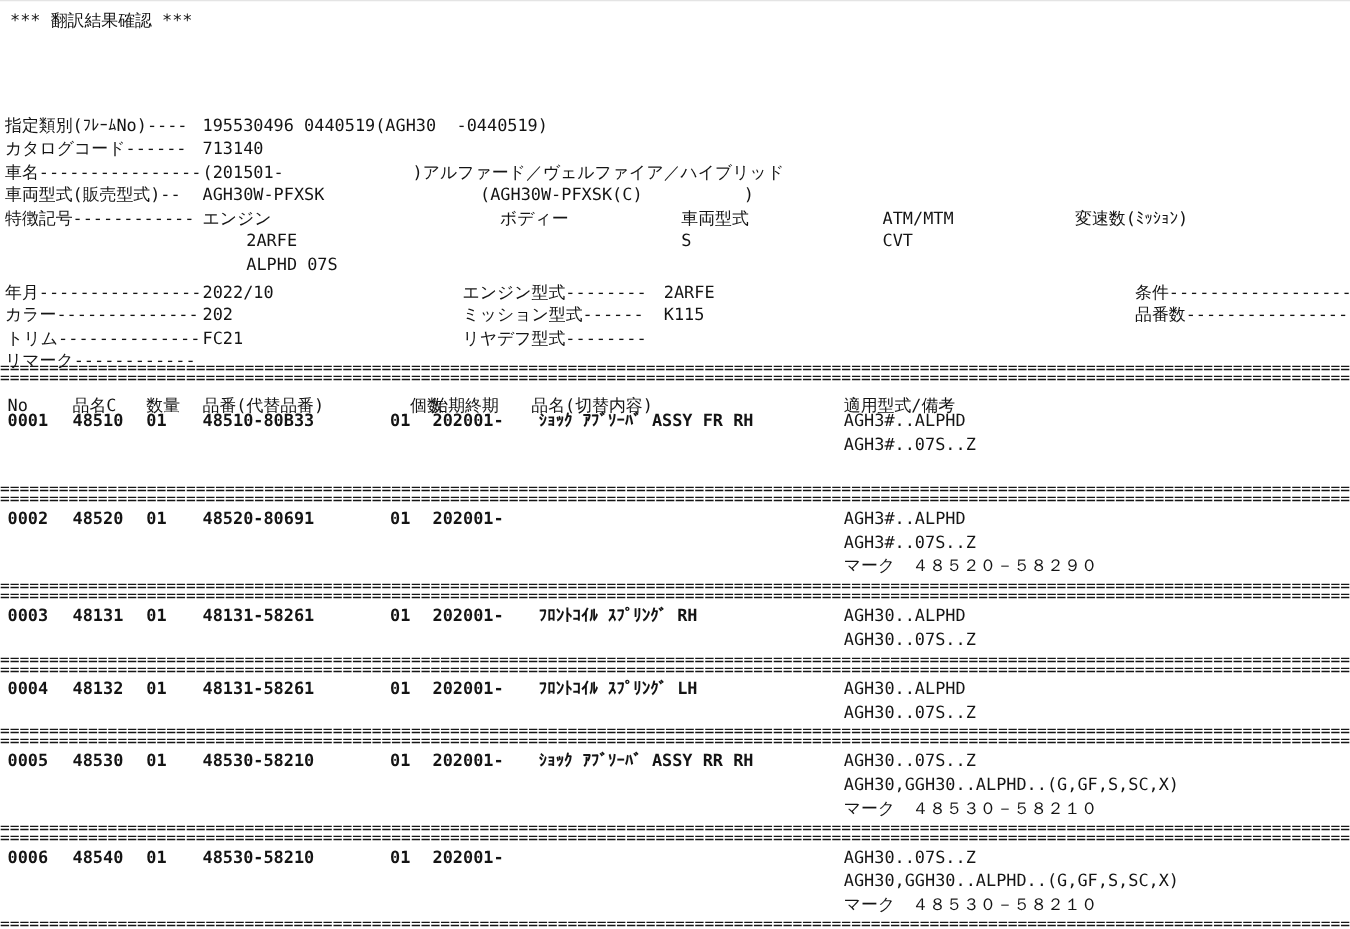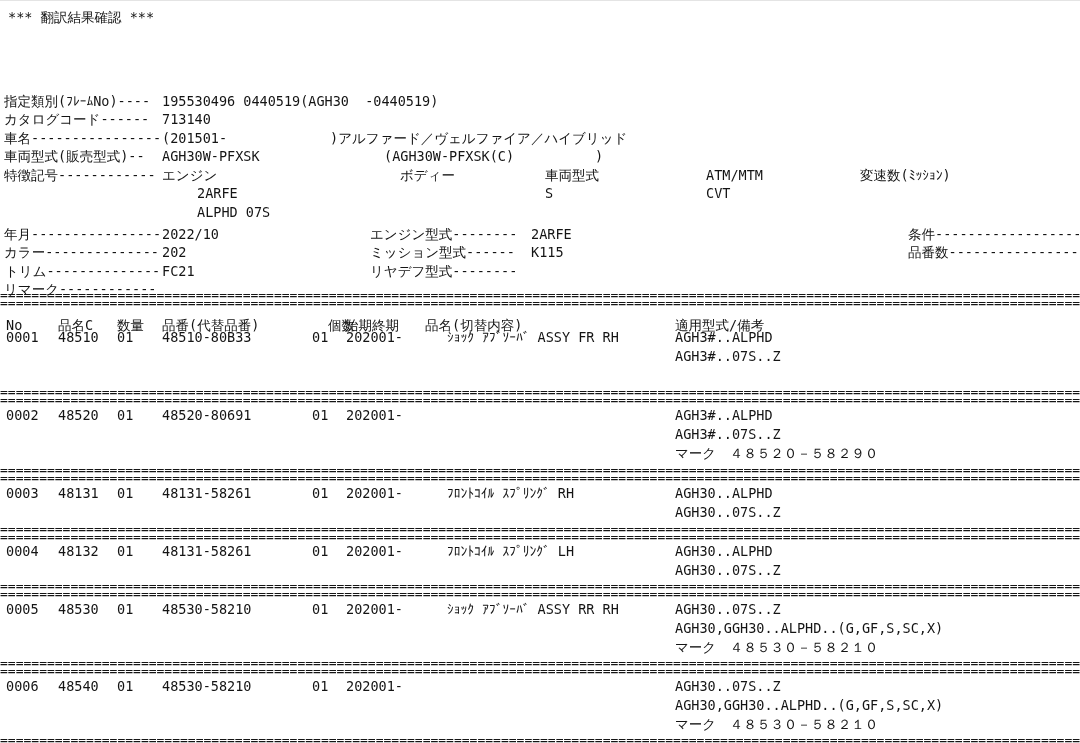--- a/index.html
+++ b/index.html
@@ -16,7 +16,7 @@
     font-size:13px;line-height:7.5px;white-space:pre;letter-spacing:0;
   }
   .prow{position:absolute;left:0;width:1080px;}
-  .cell{position:absolute;top:0;height:19px;line-height:19px;white-space:pre;}
+  .cell{position:absolute;top:0;height:19px;line-height:19px;white-space:pre;font-weight:bold;}
   .x-no{left:6px}
   .x-code{left:58px}
   .x-qty{left:117px}

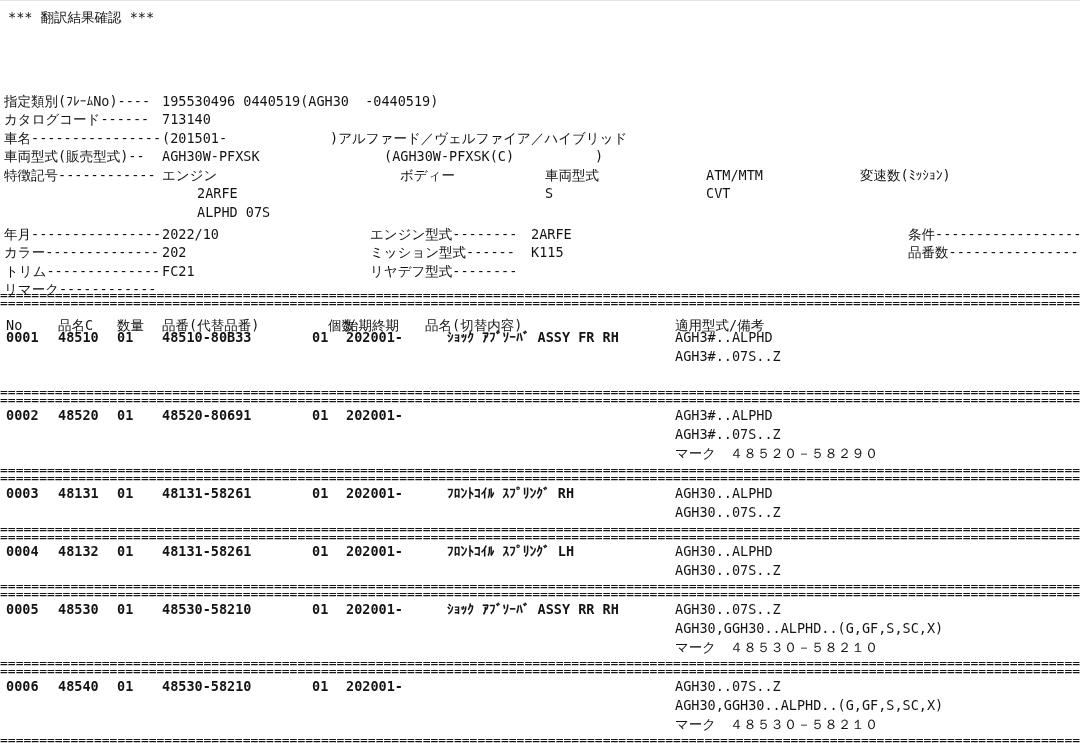--- a/index.html
+++ b/index.html
@@ -23,7 +23,7 @@
   .x-pn{left:162px}
   .x-ct{left:312px}
   .x-pd{left:346px}
-  .x-nm{left:447px}
+  .x-nm{left:431px}
   .appl{position:absolute;left:675px;top:0;}
   .appl .al{height:19px;line-height:19px;white-space:pre;}
   .edge{position:absolute;top:0;left:0;width:1080px;height:1px;background:#e4e4e4;}

